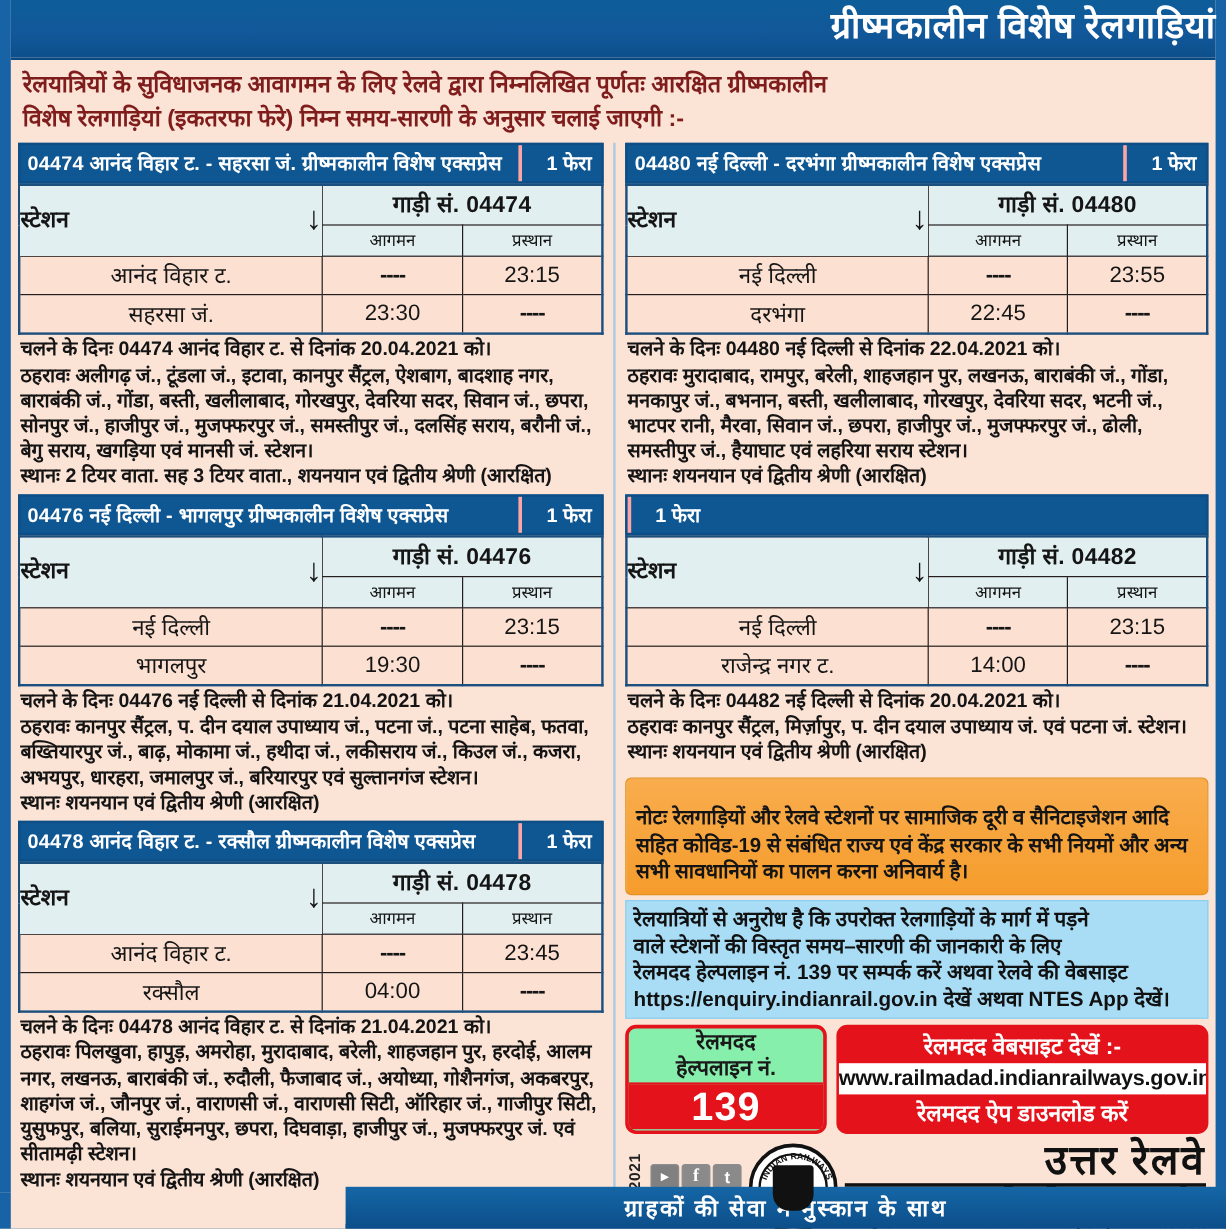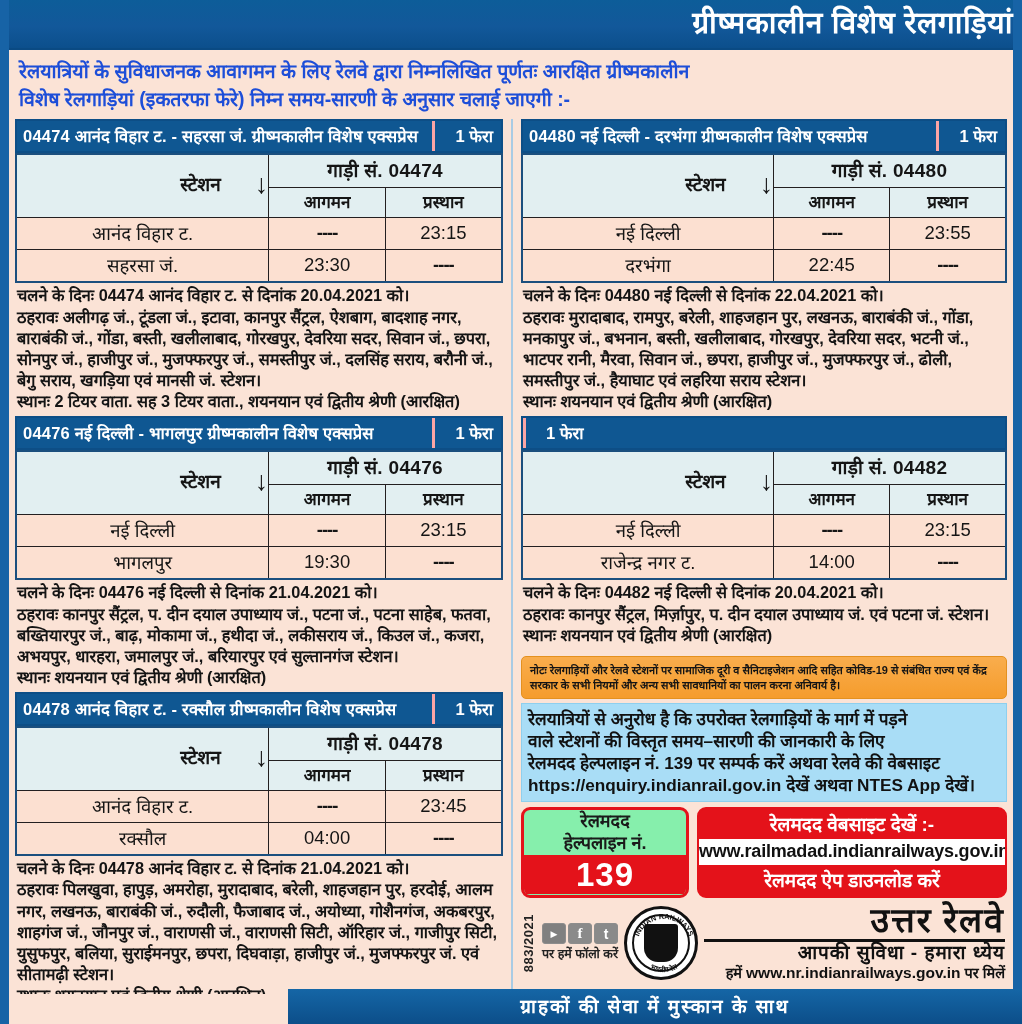--- a/index.html
+++ b/index.html
@@ -38,7 +38,7 @@
     padding: 8px 10px 4px 10px;
     font-size: 19.5px;
     line-height: 1.42;
-    color: #1d4ed8;
+    color: #7f1d1d;
     font-weight: 600;
     flex: 0 0 auto;
   }

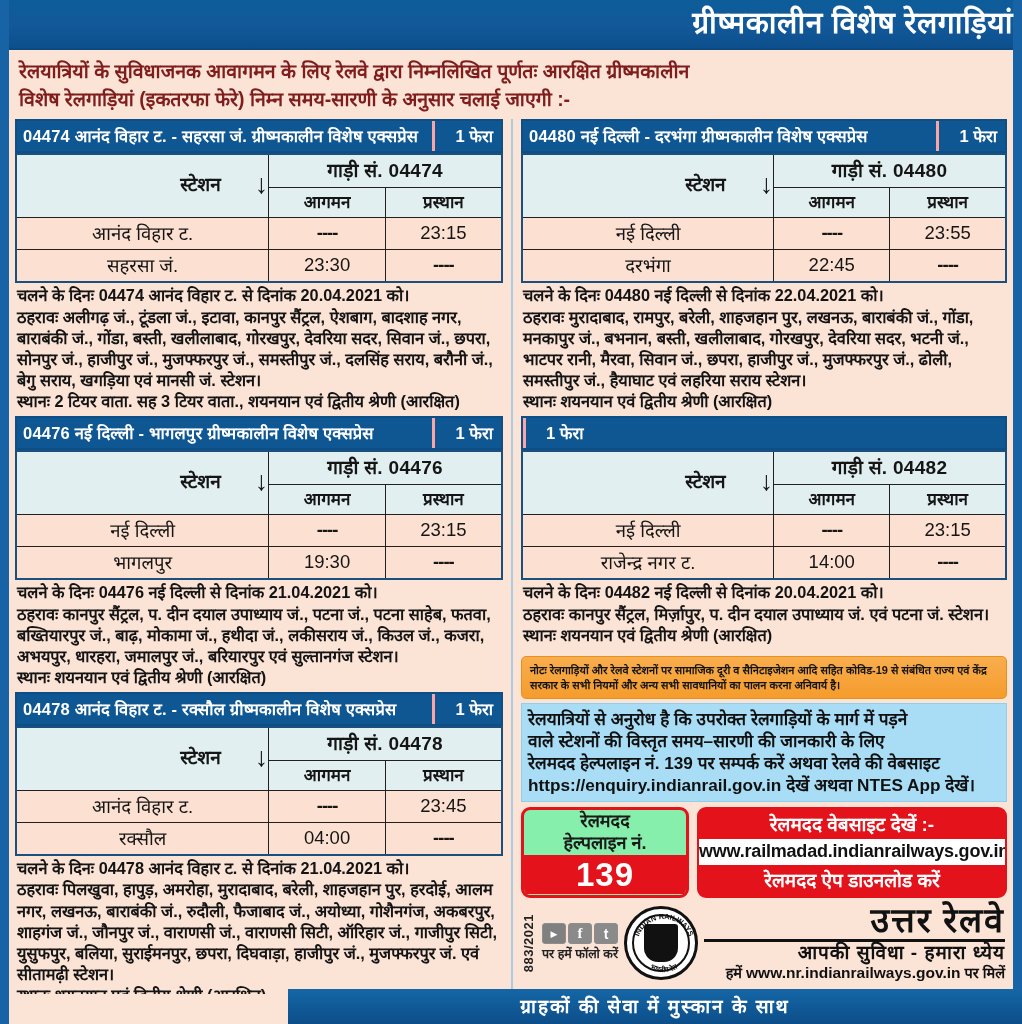--- a/index.html
+++ b/index.html
@@ -100,7 +100,7 @@
     padding: 0 0 4px 0 !important;
   }
   .stn-cell .stn-inner {
-    display: flex; align-items: center; justify-content: flex-end; gap: 34px;
+    display: flex; align-items: center; justify-content: space-between; gap: 34px;
     height: 100%;
   }
   .arrow-glyph { font-size: 27px; line-height: .9; font-weight: bold; }

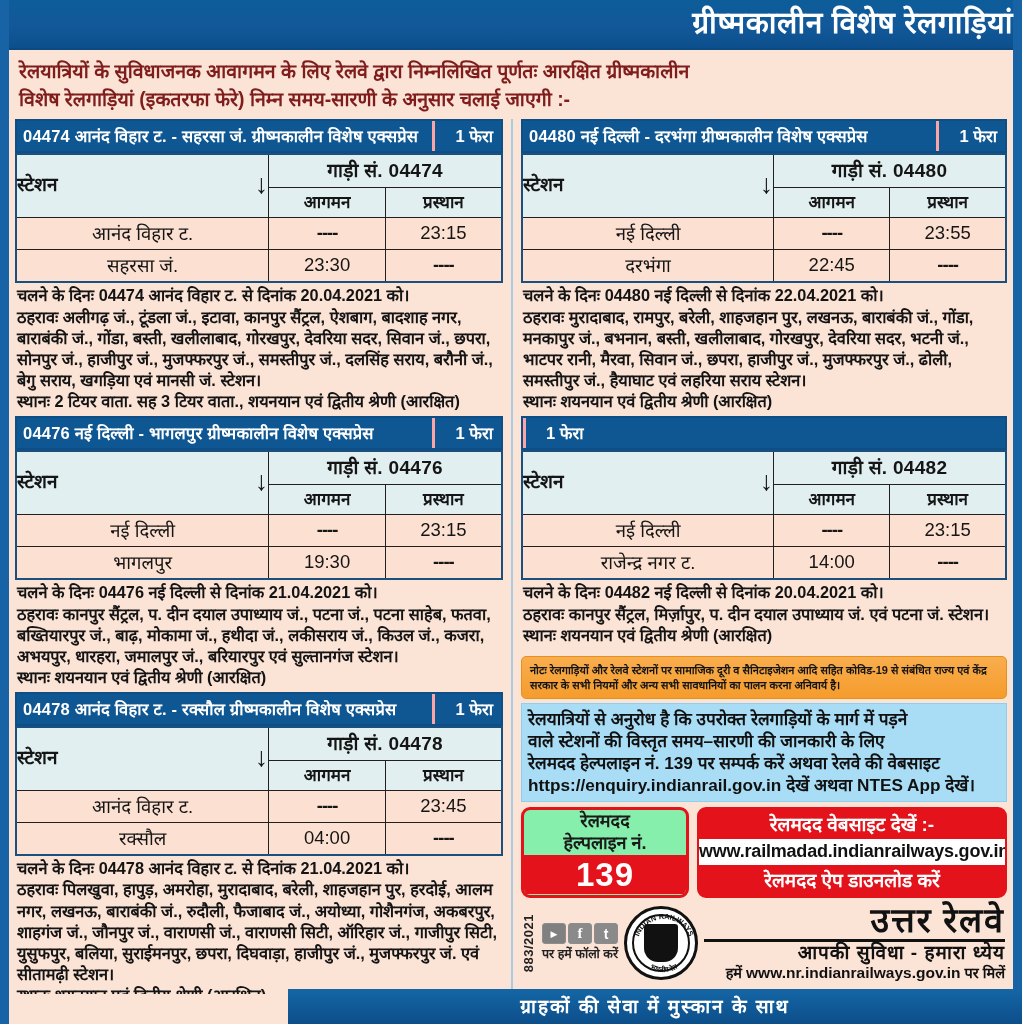--- a/index.html
+++ b/index.html
@@ -92,7 +92,7 @@
   }
   table.sched .hdr { background: #e2eff1; font-weight: bold; }
   table.sched .trainno { font-size: 19px; font-weight: bold; letter-spacing: .3px; }
-  table.sched .subhdr { font-size: 17px; font-weight: bold; }
+  table.sched .subhdr { font-size: 14px; font-weight: normal; }
   table.sched .body-row td { background: #fce0d1; font-size: 18.5px; }
   .stn-cell {
     position: relative;

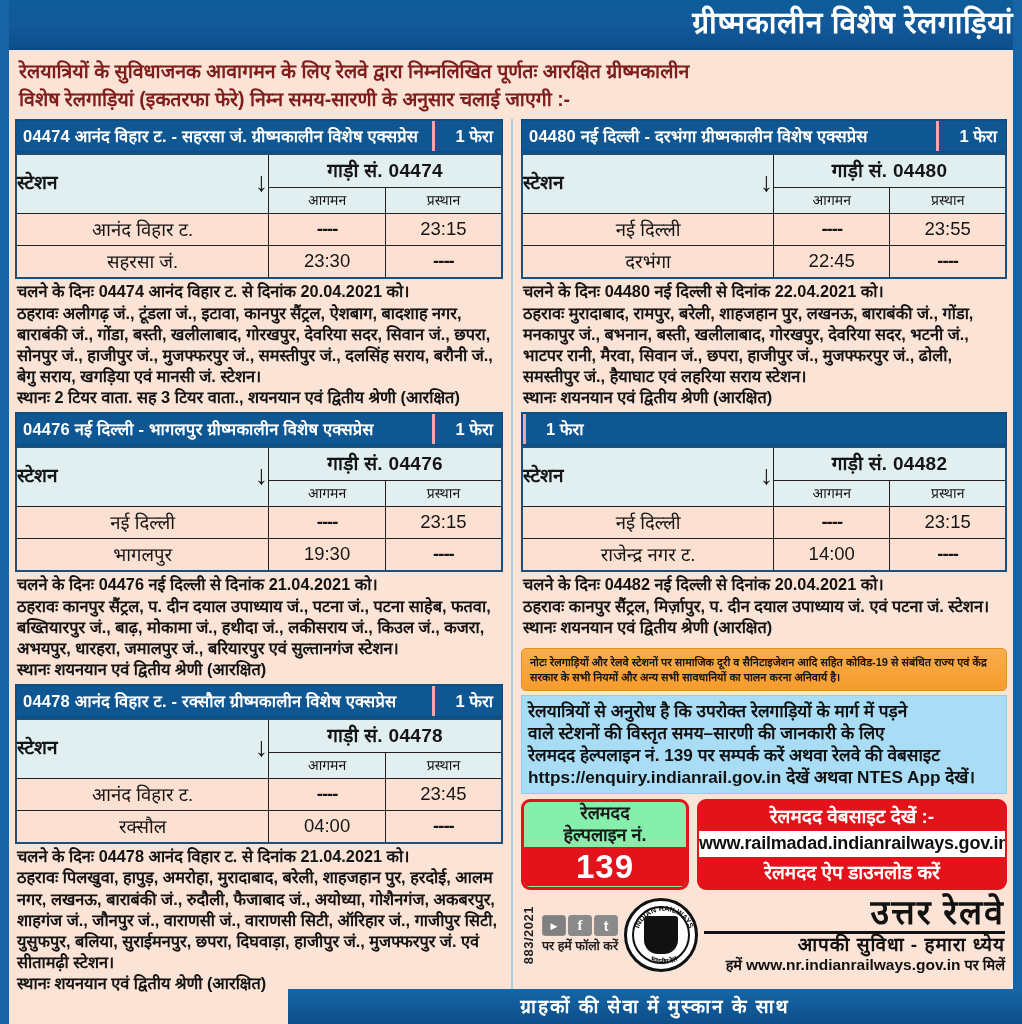--- a/index.html
+++ b/index.html
@@ -123,9 +123,9 @@
     background: linear-gradient(180deg,#f9ad4d,#f59c2c);
     border: 1px solid #e4911f;
     border-radius: 5px;
-    padding: 6px 8px 6px 8px;
+    padding: 22px 8px 6px 8px;
     margin: 6px 0 4px 0;
-    font-size: 11px;
+    font-size: 17px;
     line-height: 1.34;
     font-weight: bold;
     color: #141414;

